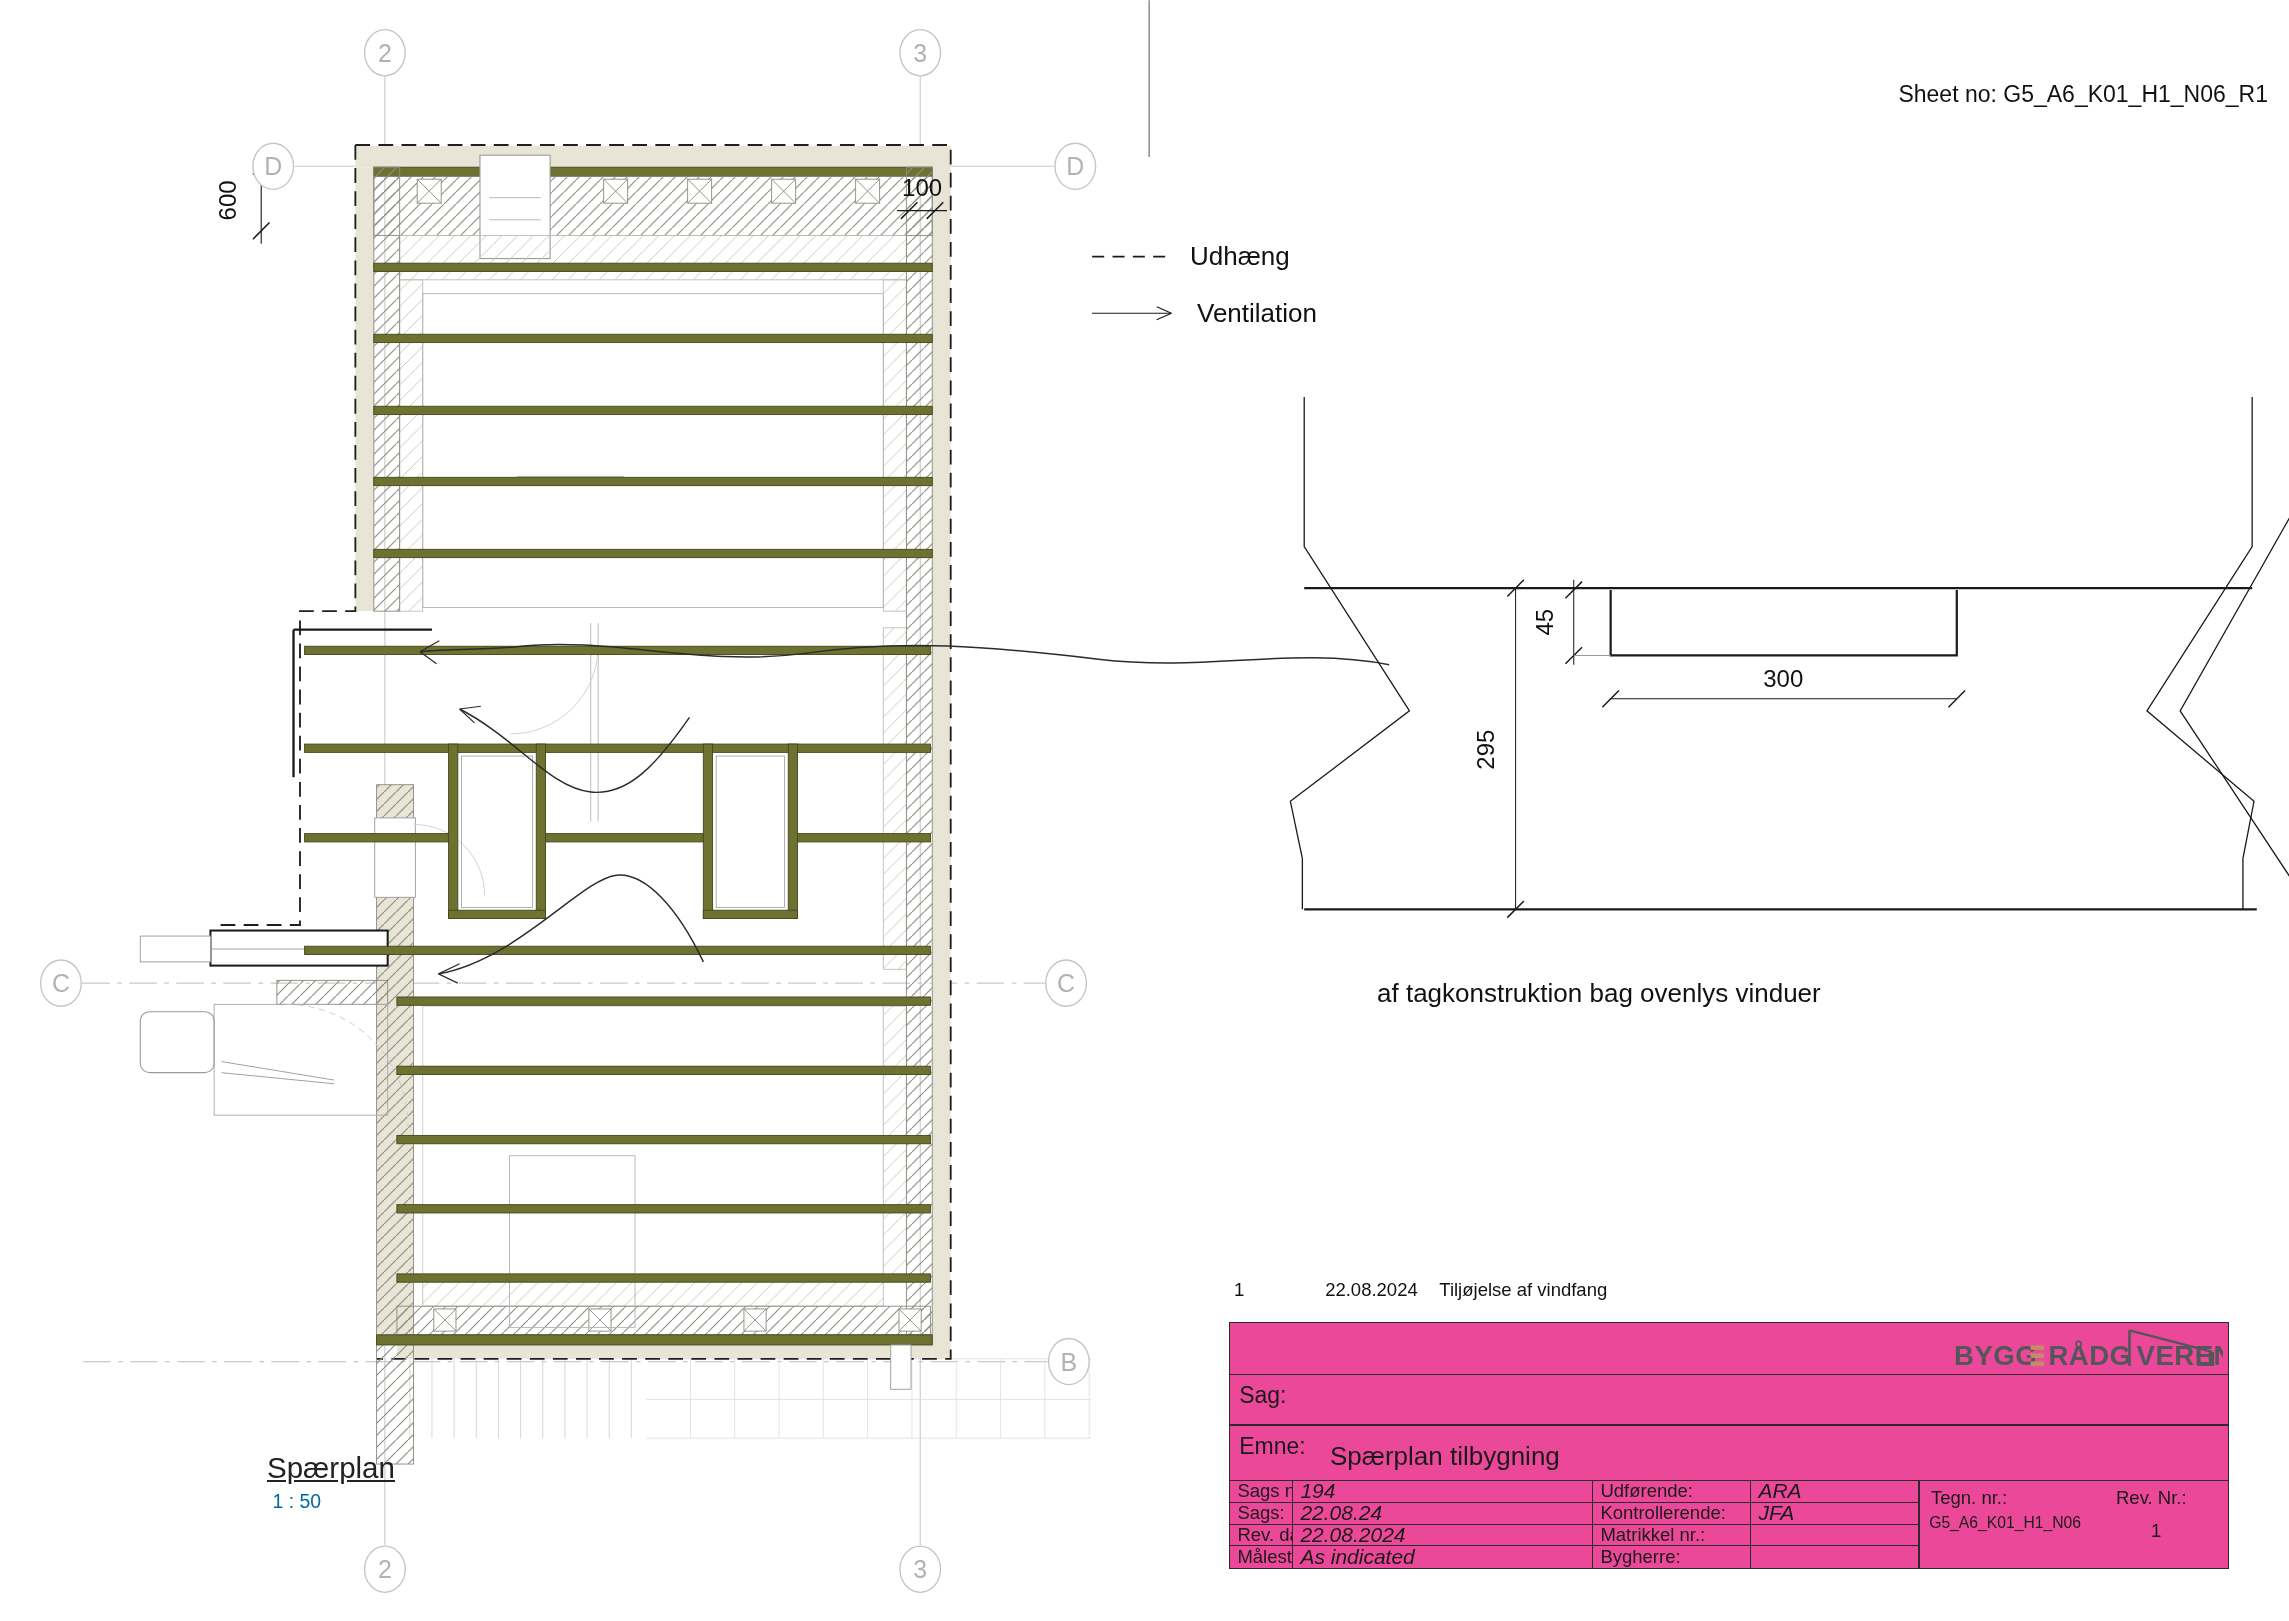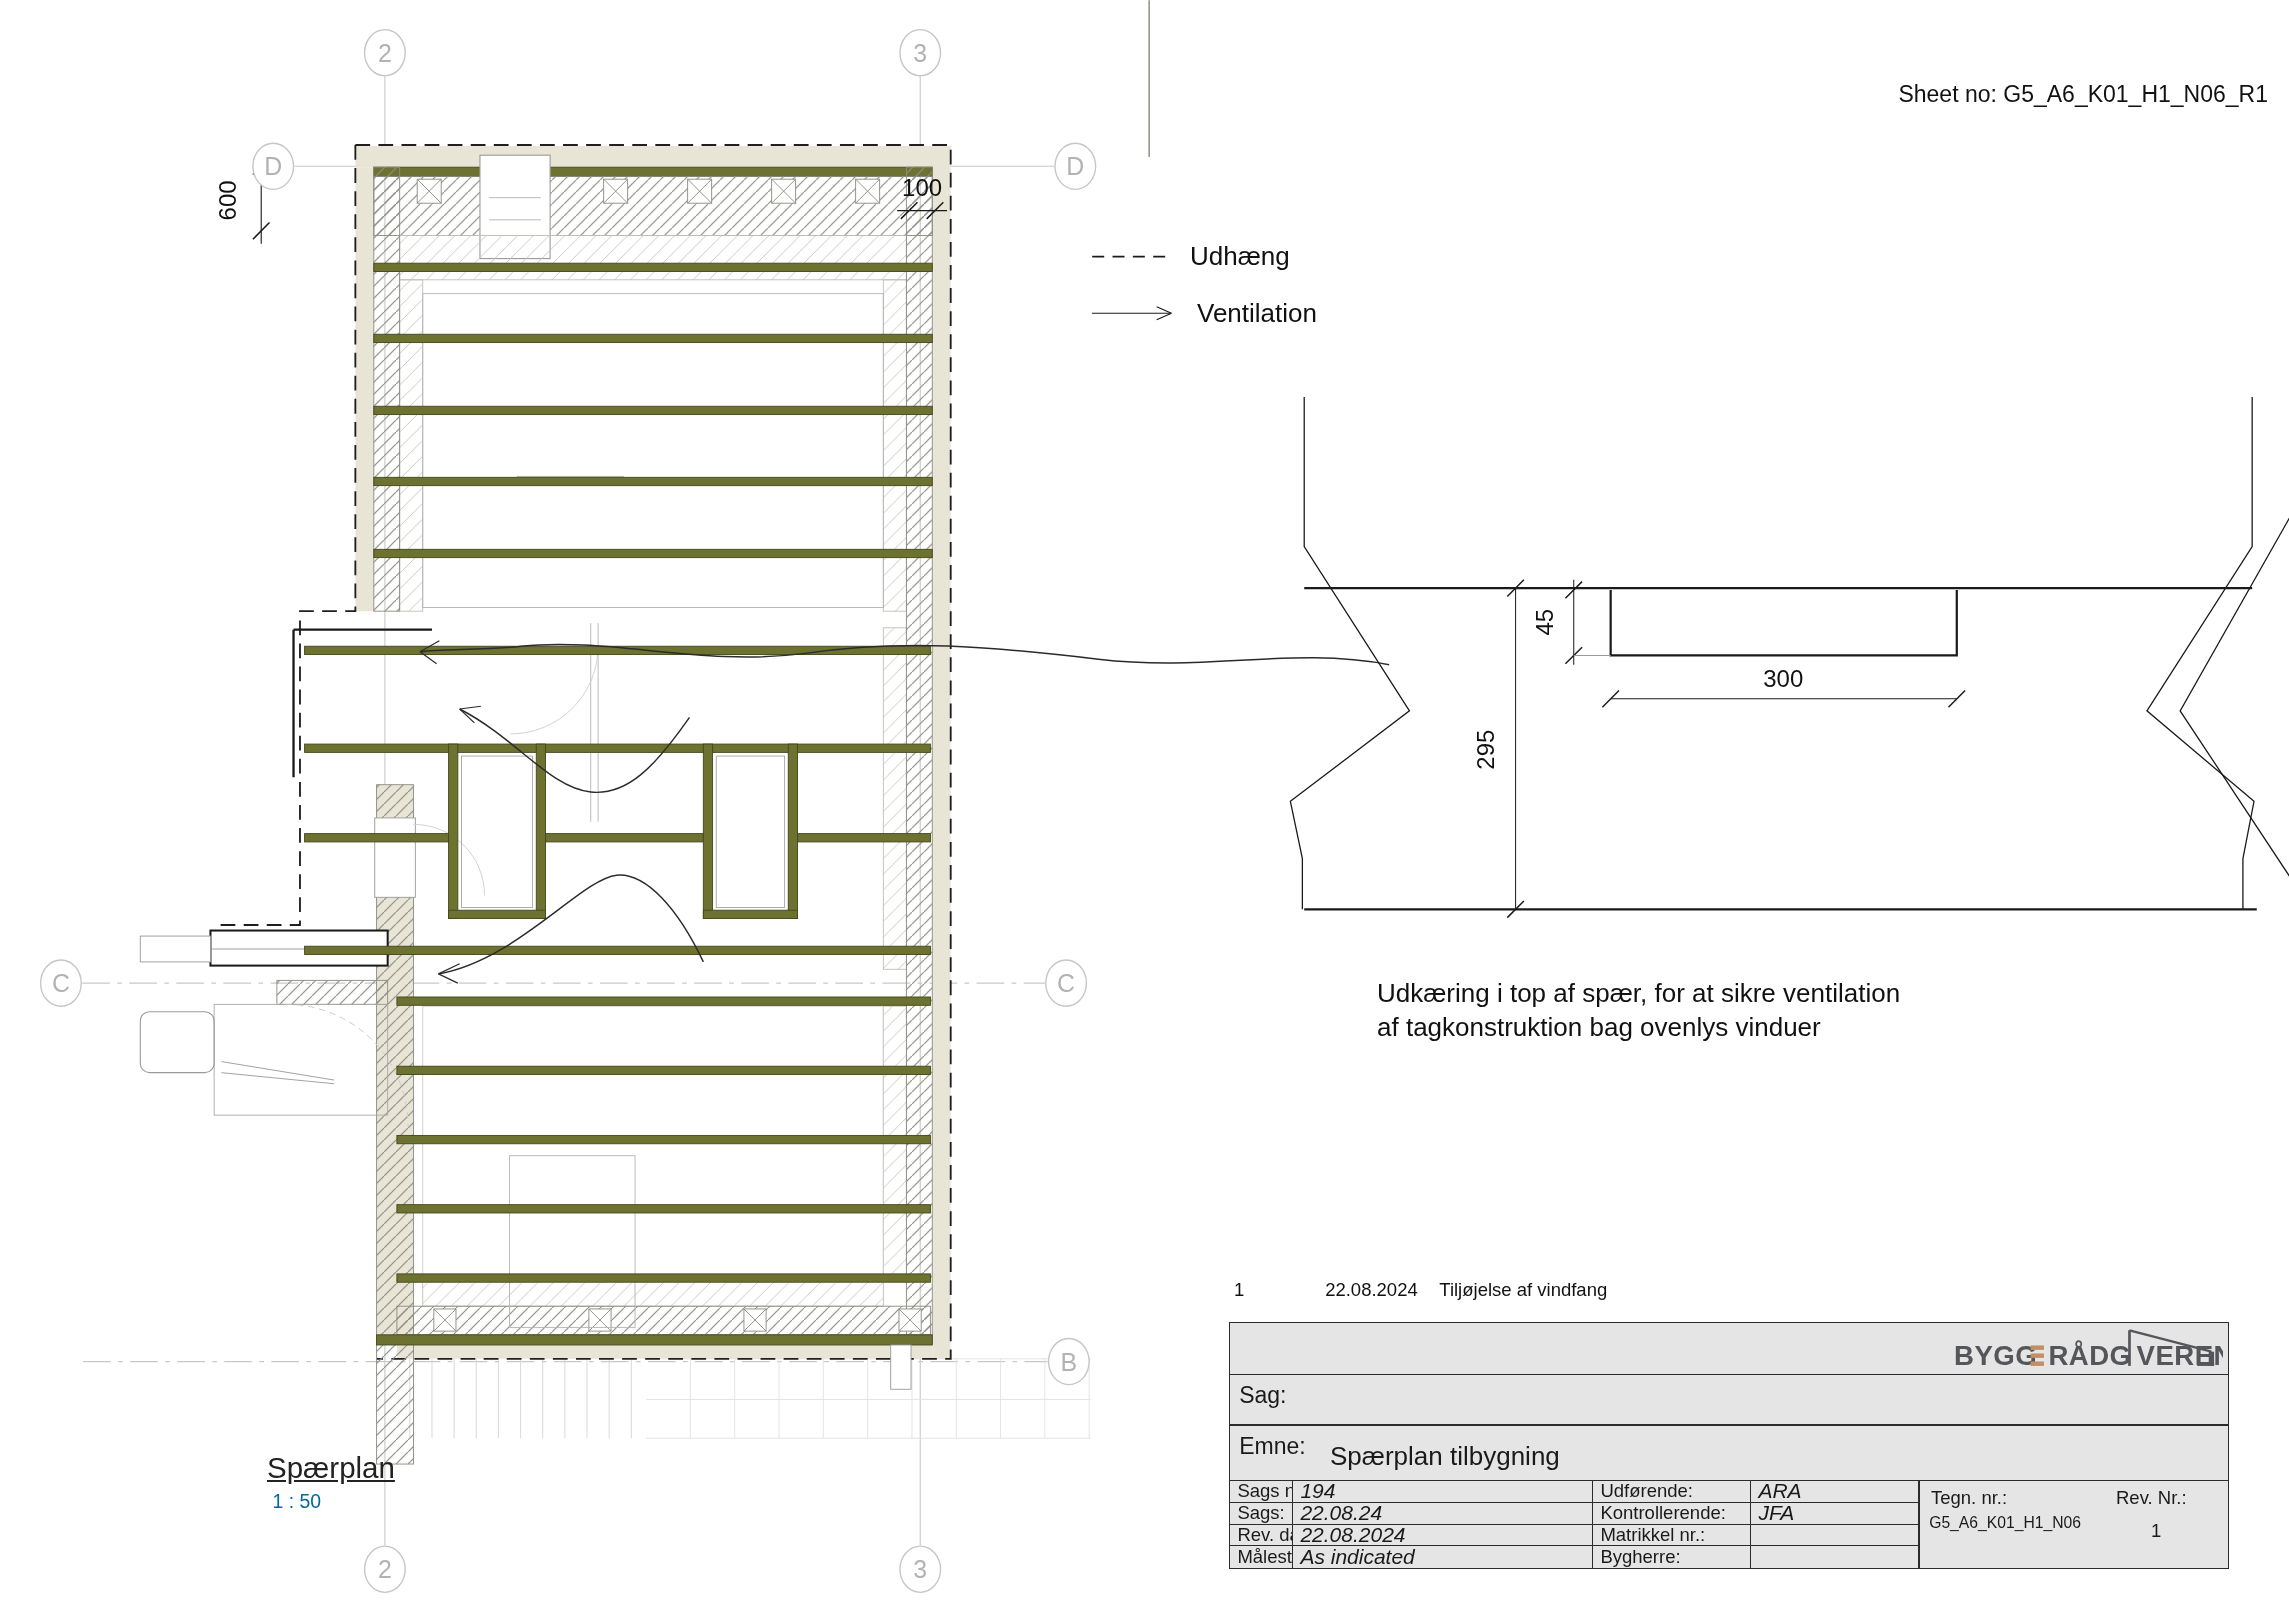--- a/index.html
+++ b/index.html
@@ -360,7 +360,6 @@
   </div>
 
   <div class="abs note">
-    <div>Udkæring i top af spær, for at sikre ventilation</div>
     <div>af tagkonstruktion bag ovenlys vinduer</div>
   </div>
 

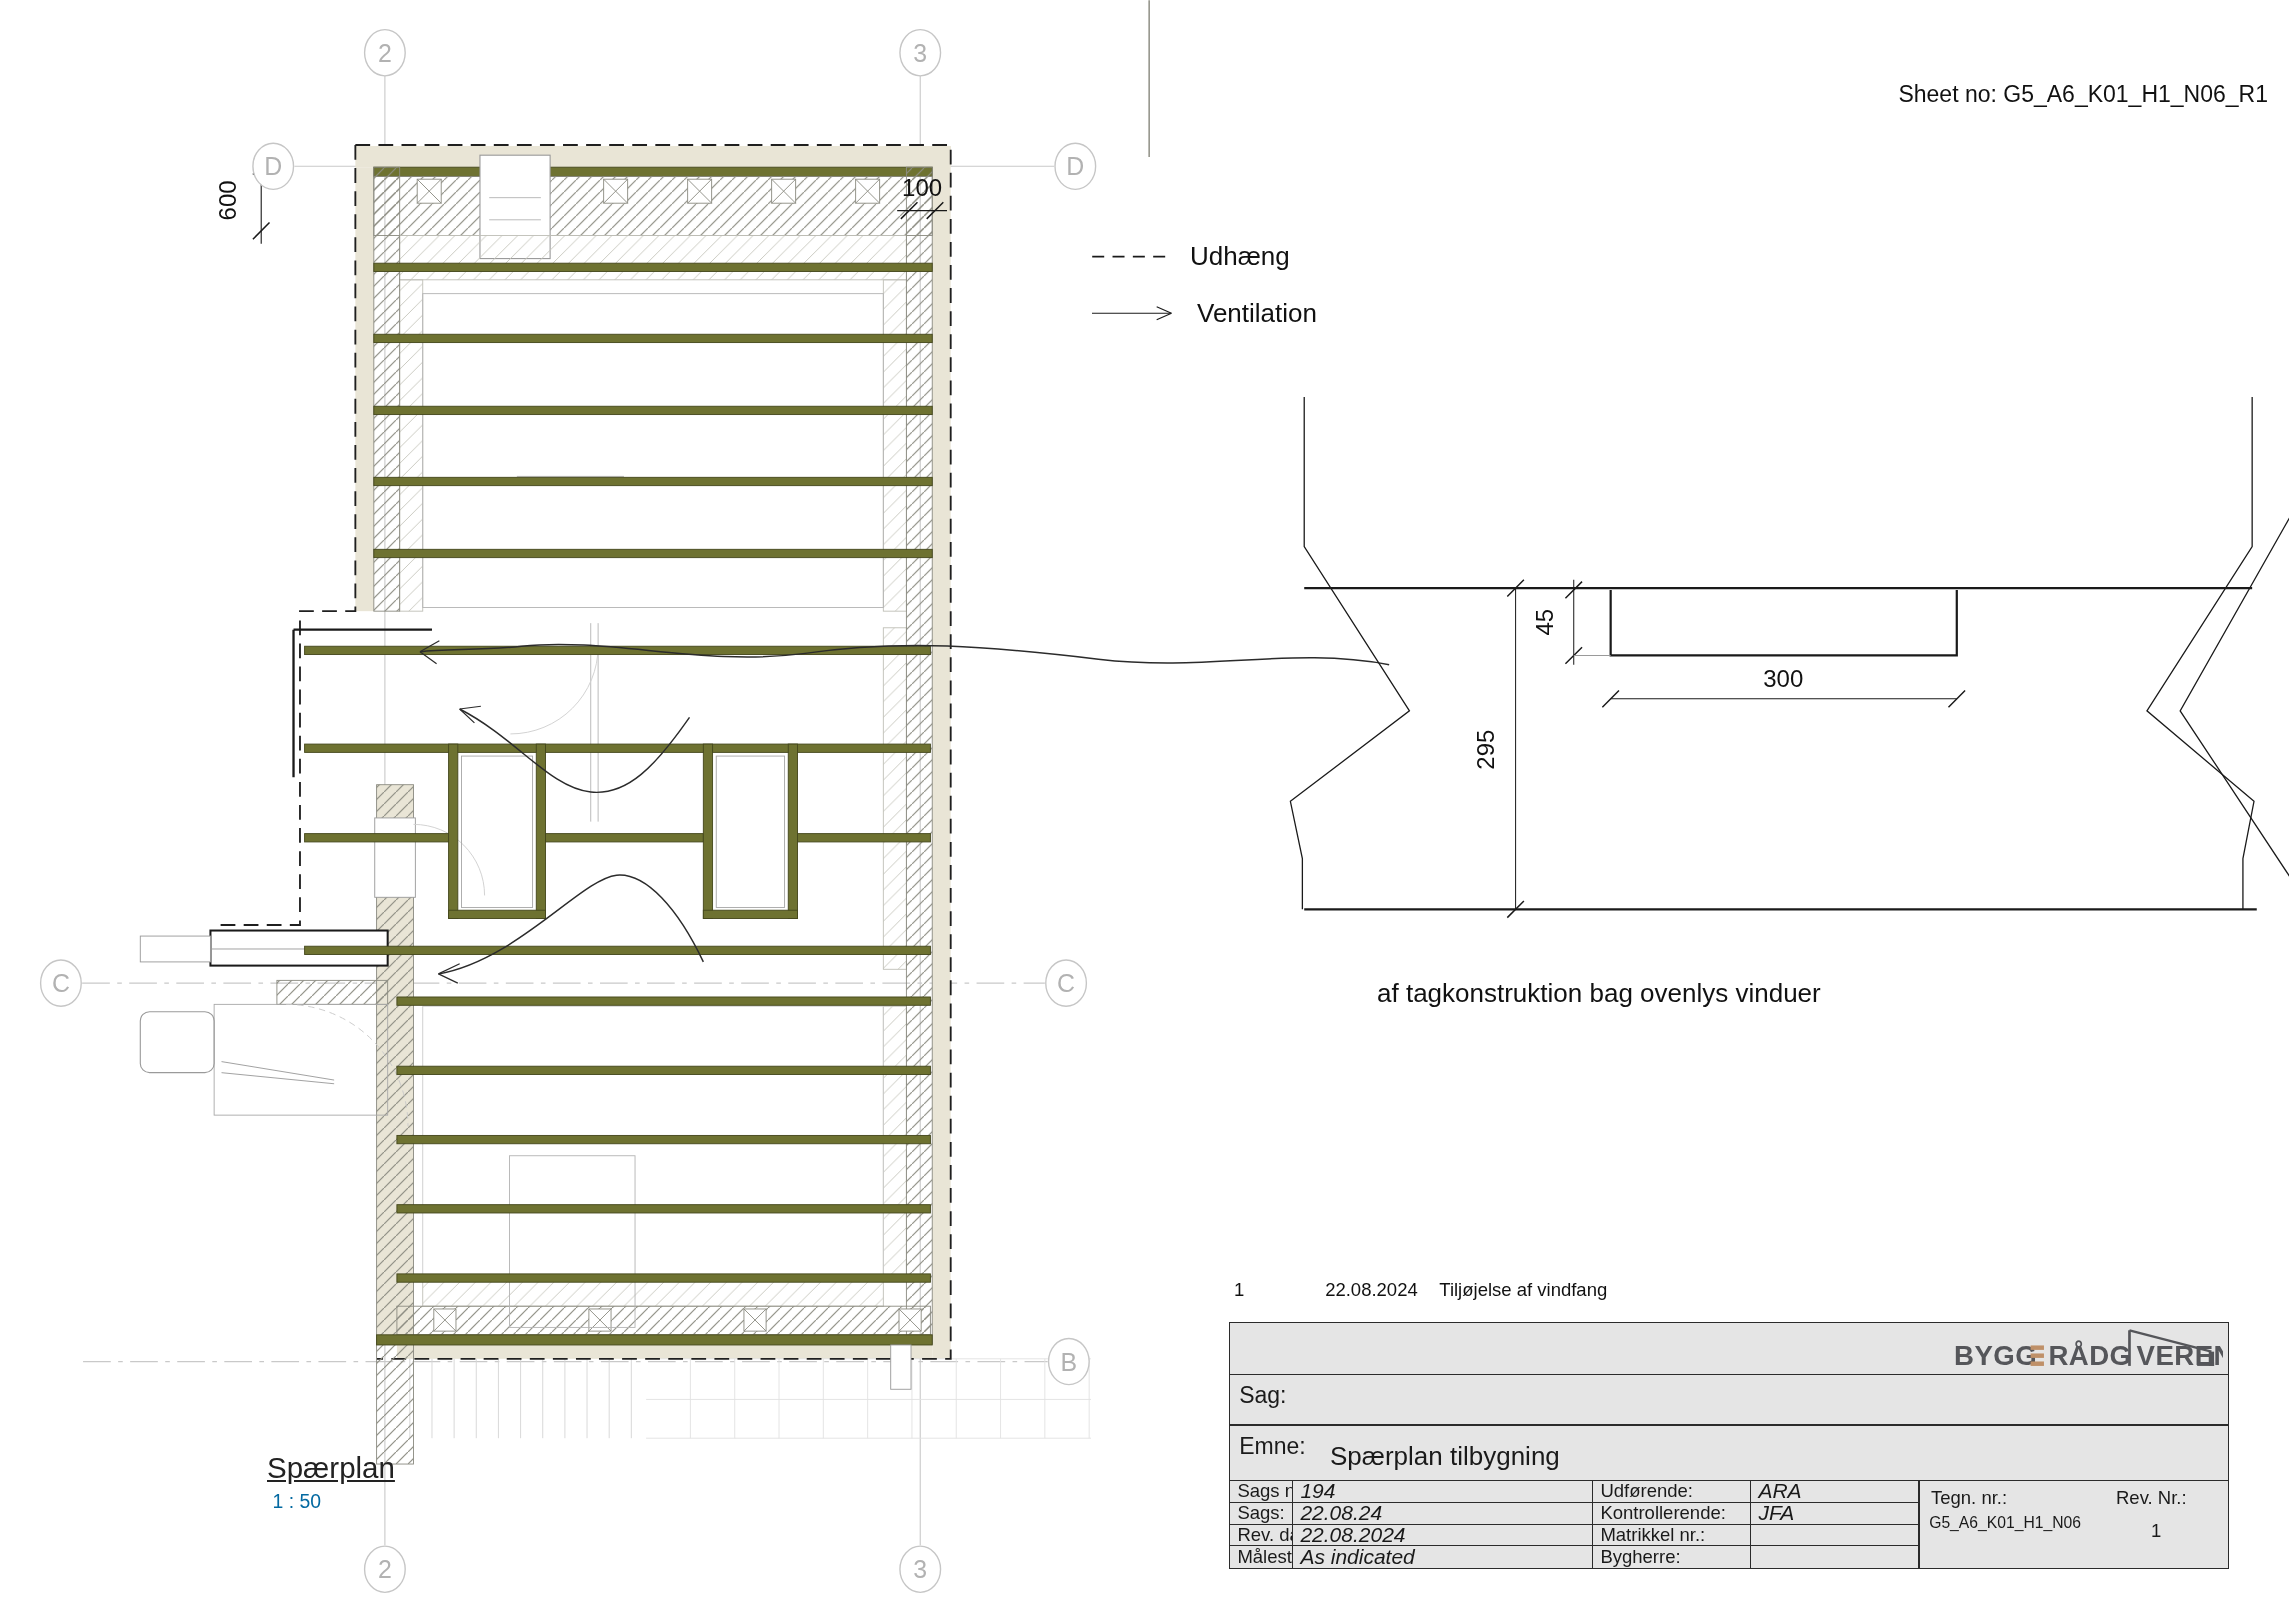--- a/index.html
+++ b/index.html
@@ -25,7 +25,7 @@
 
   
   .tblock{left:1229px;top:1322px;width:1000px;height:247px;border:1.6px solid #2b2b2b;
-          box-sizing:border-box;background:#e5e5e5;}
+          box-sizing:border-box;background:#ec4899;}
   .tb-logo-row{position:relative;height:51px;border-bottom:1.6px solid #2b2b2b;}
   .tb-sag-row{position:relative;height:49px;border-bottom:2.8px solid #2b2b2b;}
   .tb-sag-row .lbl{position:absolute;left:9.2px;top:7.4px;font-size:23px;}

